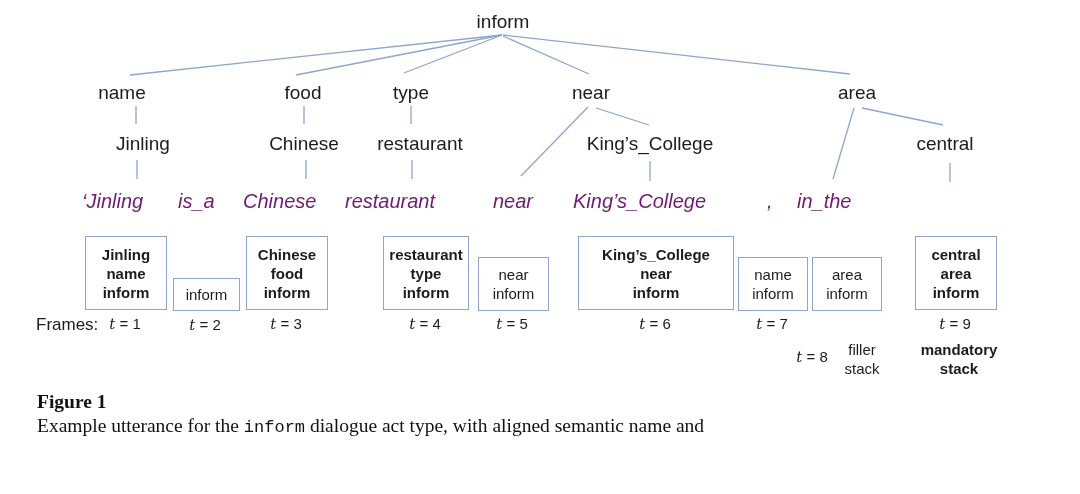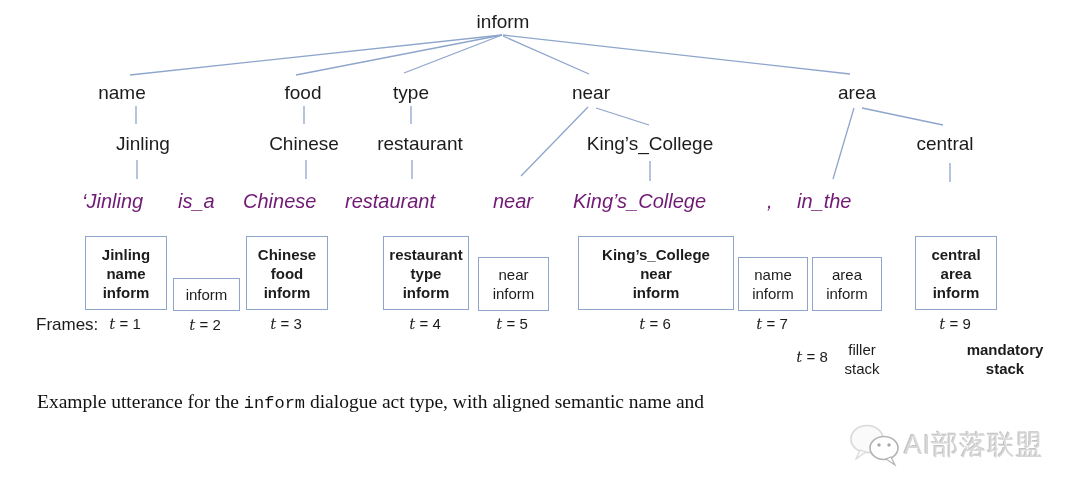--- a/index.html
+++ b/index.html
@@ -134,7 +134,7 @@
     <div>filler</div>
     <div>stack</div>
   </div>
-  <div class="note bold" style="left:1005px;top:340px;">
+  <div class="note bold" style="left:959px;top:340px;">
     <div>mandatory</div>
     <div>stack</div>
   </div>

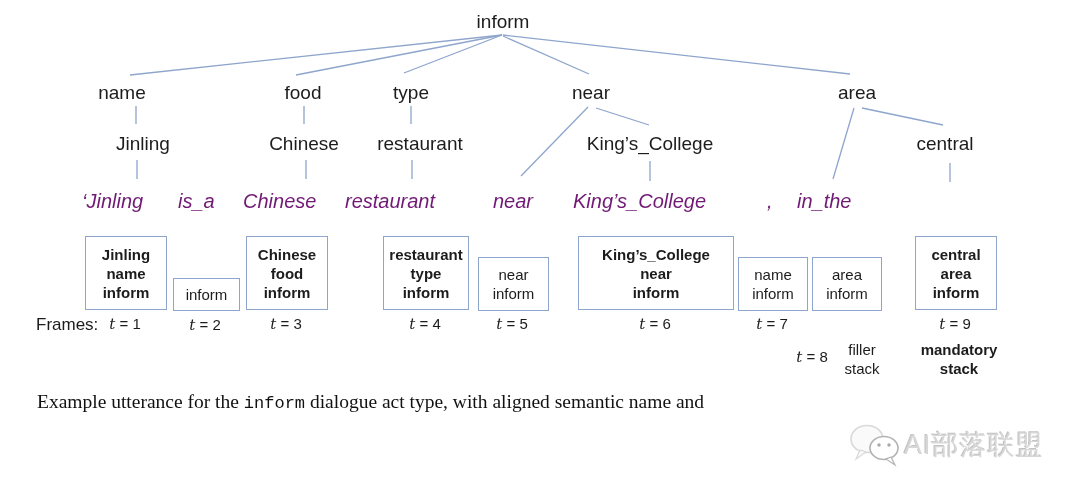--- a/index.html
+++ b/index.html
@@ -140,6 +140,7 @@
   </div>
 
   <div class="caption">
+    <div class="cap-title">Figure 1</div>
     <div class="cap-line"><span>Example utterance for the </span><span class="cap-code">inform</span><span> dialogue act type, with aligned semantic name and</span></div>
   </div>
 

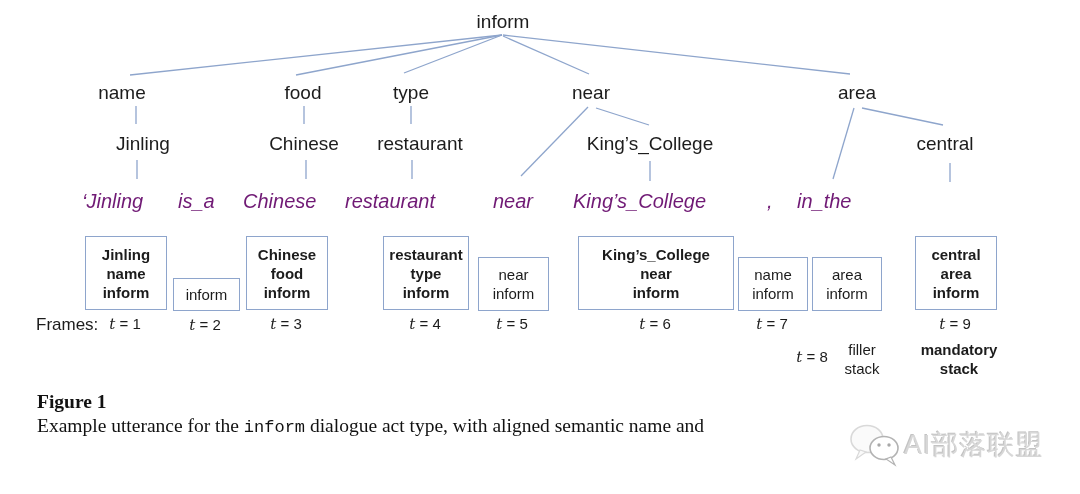--- a/index.html
+++ b/index.html
@@ -144,17 +144,6 @@
     <div class="cap-line"><span>Example utterance for the </span><span class="cap-code">inform</span><span> dialogue act type, with aligned semantic name and</span></div>
   </div>
 
-  <div class="watermark">
-    <svg width="56" height="52" viewBox="0 0 56 52">
-      <ellipse cx="19" cy="20" rx="16" ry="13.5" fill="#fafafa" stroke="#d9d9d9" stroke-width="1.6"></ellipse>
-      <path d="M12 31 L8 40 L18 33 Z" fill="#fafafa" stroke="#d9d9d9" stroke-width="1.2"></path>
-      <ellipse cx="36" cy="29" rx="14" ry="11.5" fill="#ffffff" stroke="#b3b3b3" stroke-width="1.6"></ellipse>
-      <path d="M43 38 L47 46 L38 40 Z" fill="#ffffff" stroke="#b3b3b3" stroke-width="1.2"></path>
-      <circle cx="31" cy="26" r="1.7" fill="#a8a8a8"></circle>
-      <circle cx="41" cy="26" r="1.7" fill="#a8a8a8"></circle>
-    </svg>
-    <span class="wm-text">AI部落联盟</span>
-  </div>
 
 </div>
 

